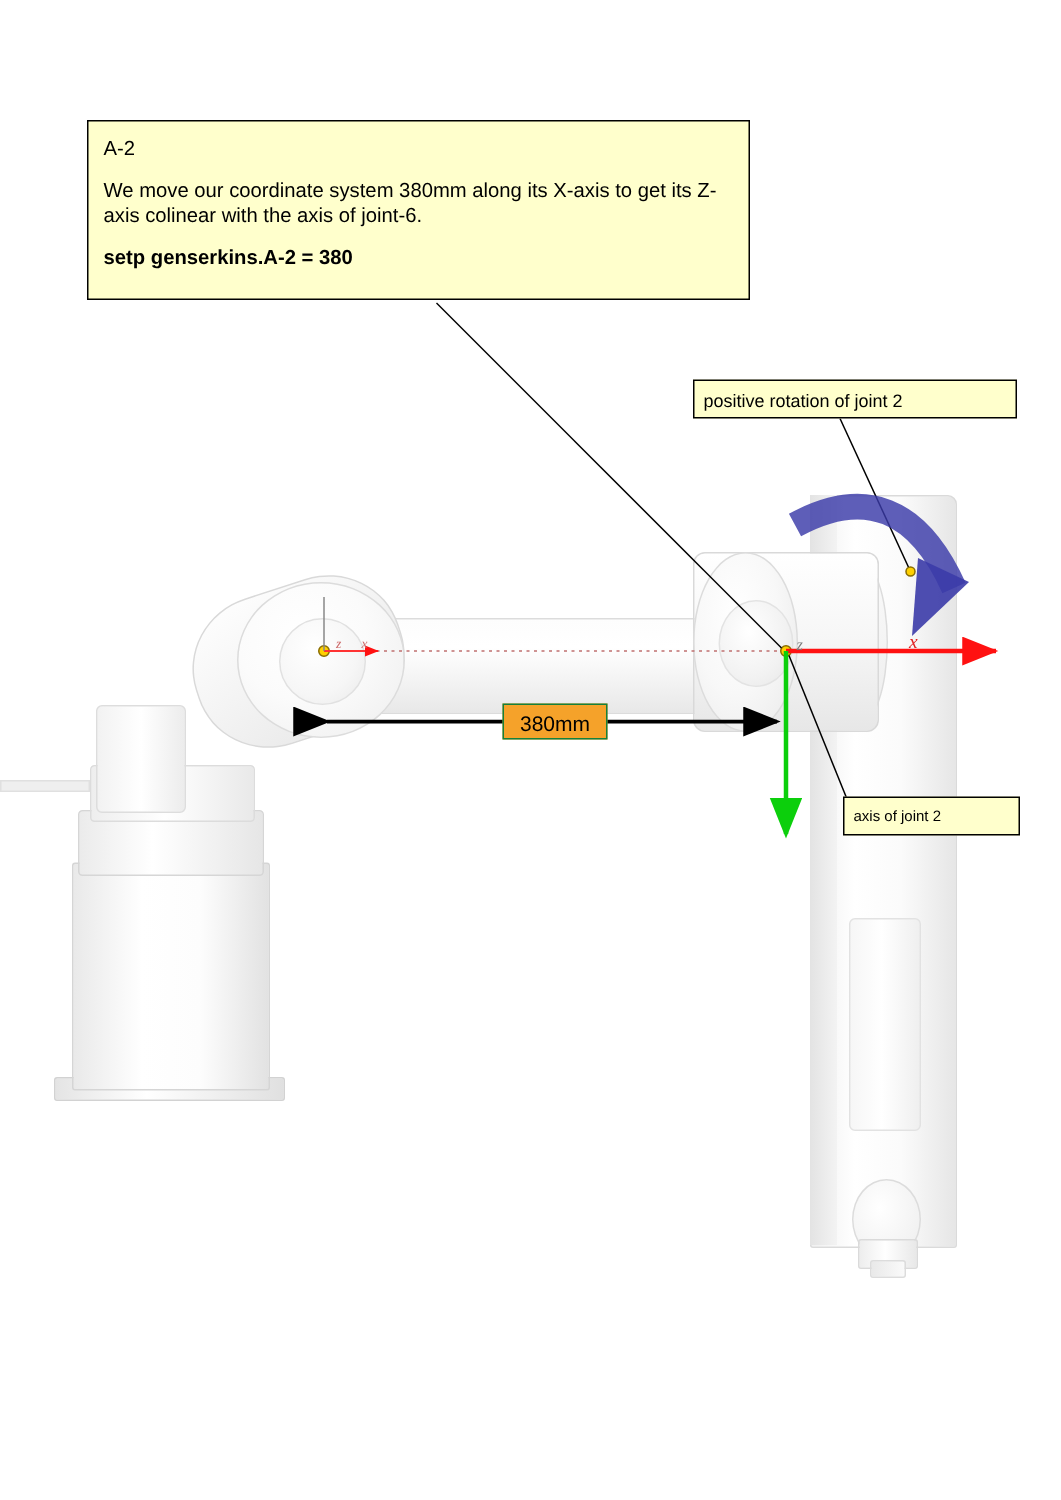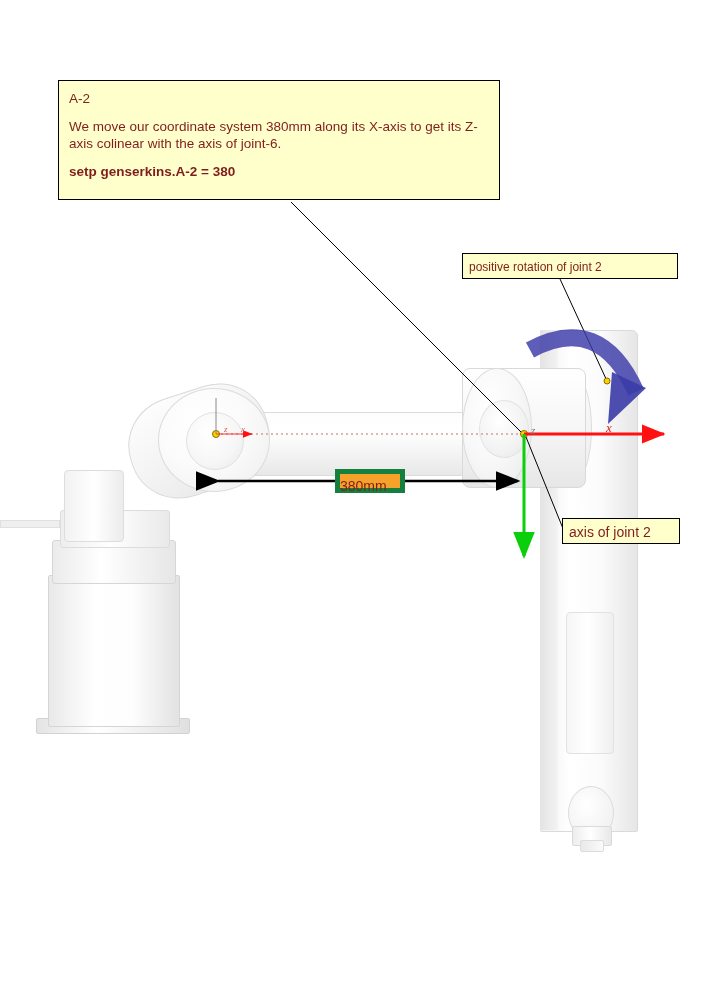--- a/index.html
+++ b/index.html
@@ -161,7 +161,7 @@
     position: absolute;
     background: #ffffcc;
     border: 1px solid #000000;
-    color: #7f1d1d;
+    color: #000000;
     box-sizing: border-box;
   }
   #note-a2 {

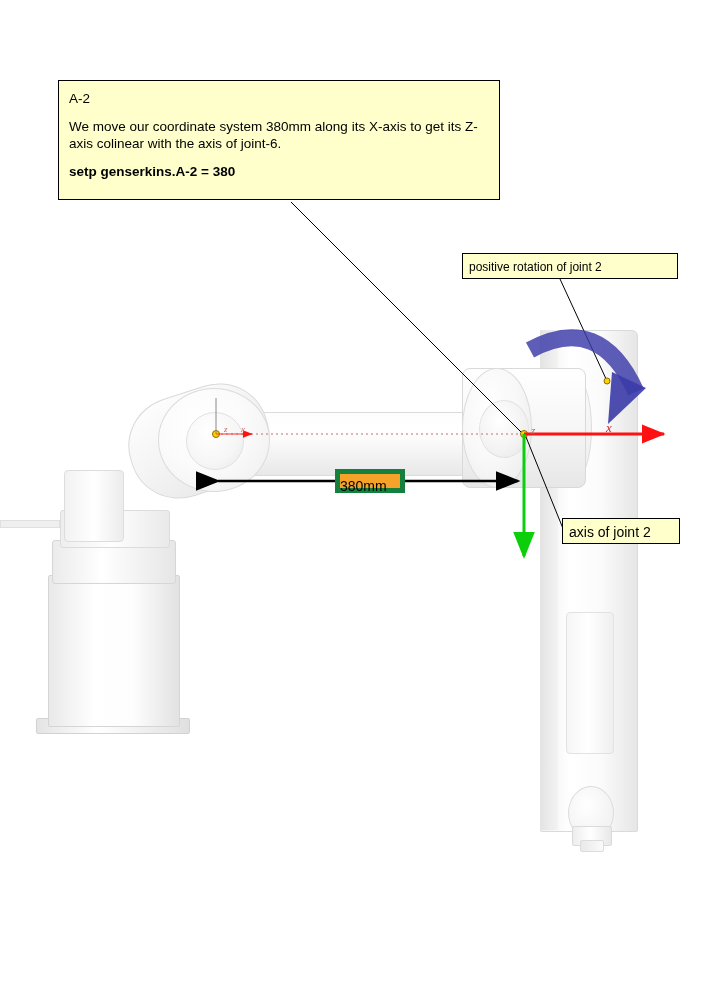--- a/index.html
+++ b/index.html
@@ -191,10 +191,10 @@
   #label-380 {
     left: 335px; top: 469px; width: 70px; height: 24px;
     background: #f5a22a;
-    border: 5px solid #15803d;
+    border: 1px solid #15803d;
     font-size: 14px;
     line-height: 24px;
-    text-align: left;
+    text-align: center;
   }
 
   

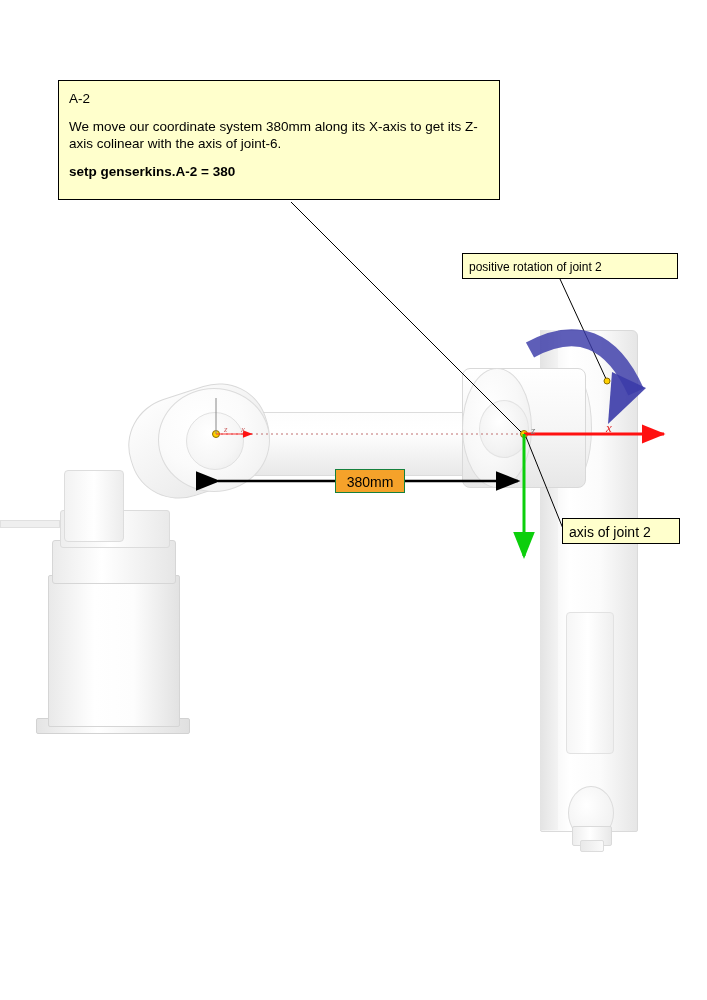--- a/index.html
+++ b/index.html
@@ -182,8 +182,8 @@
     white-space: nowrap;
   }
   #label-axis {
-    left: 562px; top: 518px; width: 118px; height: 26px;
-    font-size: 14px;
+    left: 562px; top: 531px; width: 118px; height: 26px;
+    font-size: 10px;
     line-height: 26px;
     padding-left: 6px;
     white-space: nowrap;

